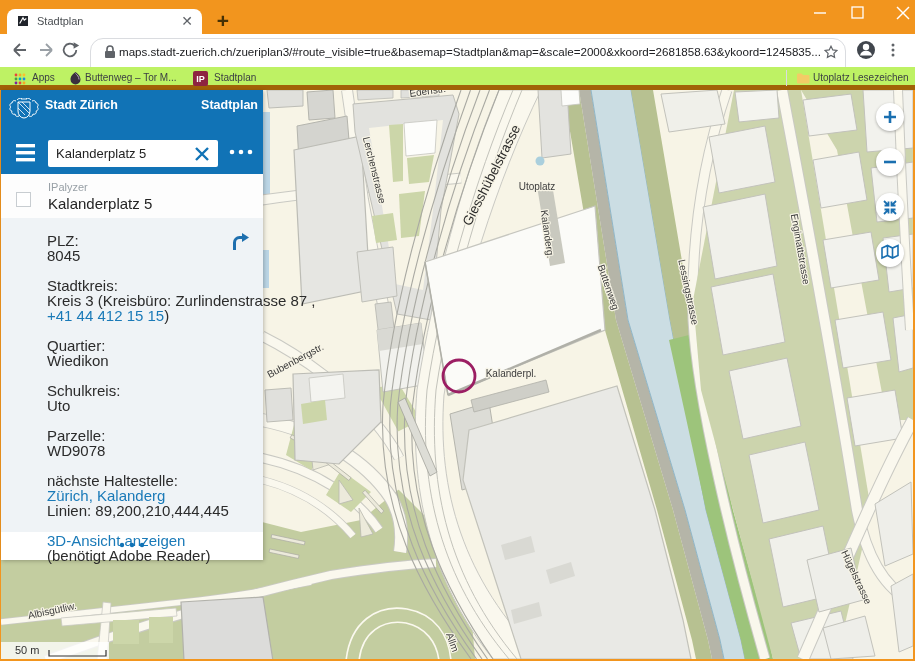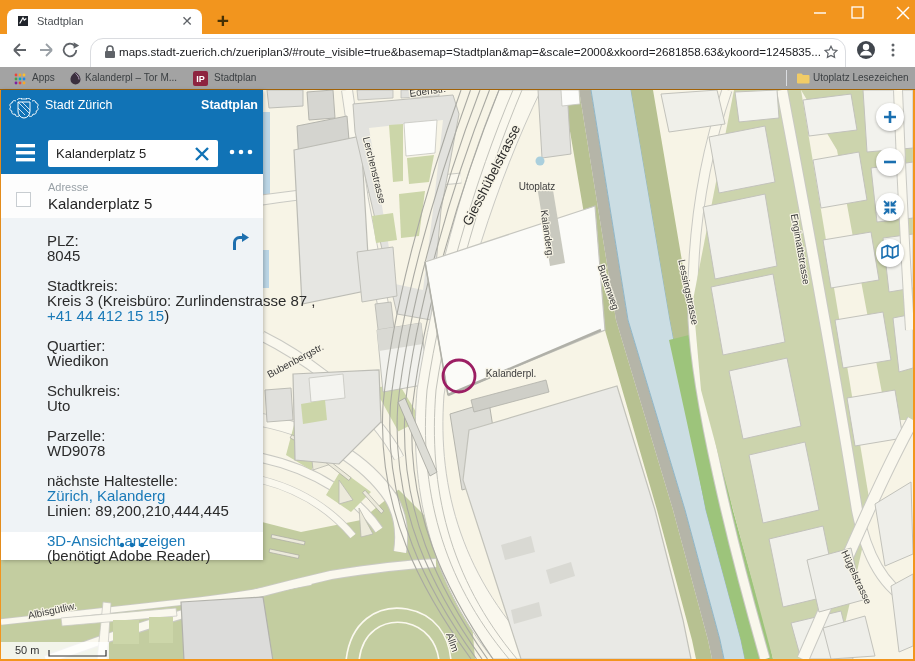--- a/index.html
+++ b/index.html
@@ -17,7 +17,7 @@
   .omni{position:absolute;left:90px;top:4px;width:756px;height:44px;border:1px solid #dadce0;border-radius:13px;background:#fff}
   .omni .url{position:absolute;left:28px;top:6px;width:712px;overflow:hidden;font-size:11.6px;color:#202124;white-space:nowrap}
   
-  .bookbar{position:absolute;left:0;top:67px;width:915px;height:23px;background:#a3a3a3;border-bottom:1px solid #a16207;font-size:10px;color:#3c4043}
+  .bookbar{position:absolute;left:0;top:67px;width:915px;height:23px;background:#bef264;border-bottom:5px solid #a16207;font-size:10px;color:#3c4043}
   .bookbar span{position:absolute;top:5px;white-space:nowrap}
   
   .content{position:absolute;left:1px;top:90px;width:912px;height:569px;background:#f7f4e6}

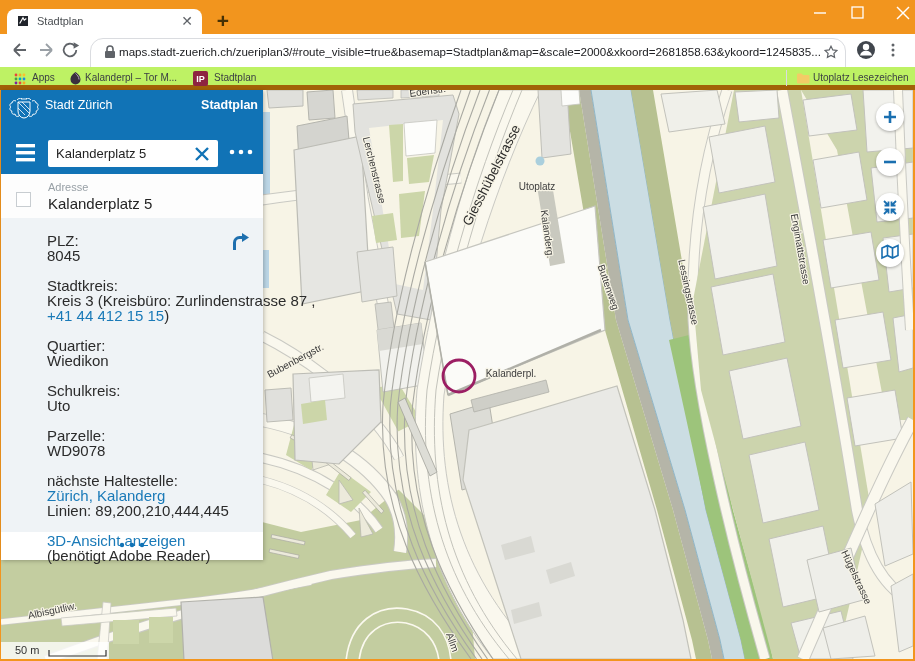--- a/index.html
+++ b/index.html
@@ -108,7 +108,7 @@
       <path d="M6.5 1 C9 3 11.5 5 11.5 8.5 a5 5 0 0 1 -10 0 C1.5 5 4 3 6.5 1 Z" fill="#3b2f3e"></path>
       <path d="M6.5 2.5 C8 4 10 5.5 10 8.5" stroke="#b9a6c0" stroke-width="1" fill="none"></path>
     </svg>
-    <span style="left:85px">Kalanderpl – Tor M...</span>
+    <span style="left:85px">Buttenweg – Tor M...</span>
     <svg width="15" height="15" style="position:absolute;left:193px;top:4px" viewBox="0 0 15 15">
       <rect width="15" height="15" rx="2" fill="#8e2440"></rect>
       <text x="7.5" y="11" font-size="9" font-weight="bold" fill="#fff" text-anchor="middle" font-family="Liberation Sans">IP</text>

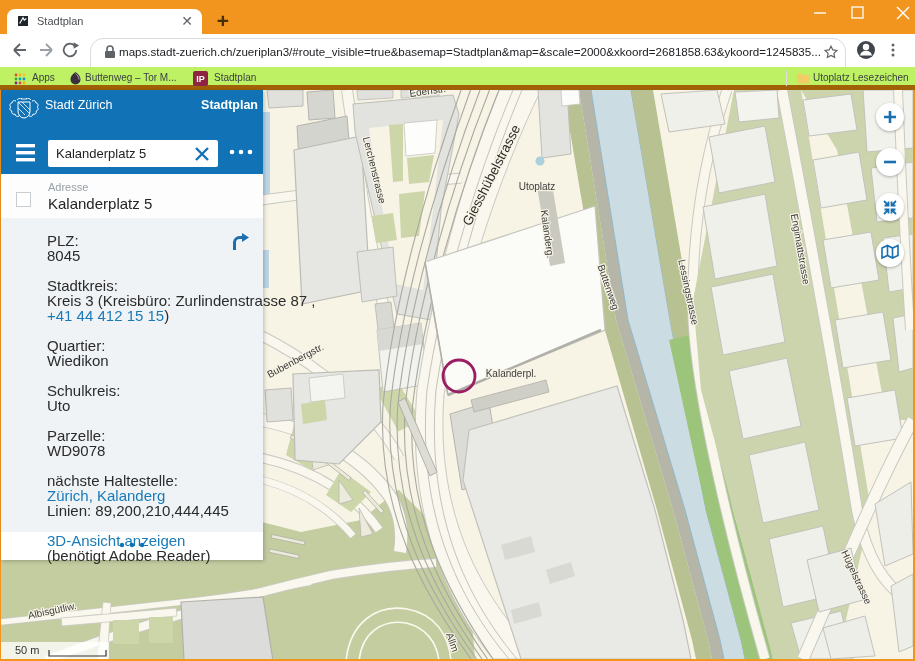--- a/index.html
+++ b/index.html
@@ -24,7 +24,7 @@
   
   .panel{position:absolute;left:0;top:0;width:262px;height:470px;background:#eff3f6;box-shadow:1px 1px 4px rgba(0,0,0,.25);z-index:3}
   .phead{position:absolute;left:0;top:0;width:262px;height:84px;background:#1173b6}
-  .phead .t1{position:absolute;left:44px;top:8px;font-size:12.5px;font-weight:normal;color:#fff}
+  .phead .t1{position:absolute;left:44px;top:8px;font-size:12.5px;font-weight:bold;color:#fff}
   .phead .t2{position:absolute;right:5px;top:8px;font-size:12.5px;font-weight:bold;color:#fff}
   .sinput{position:absolute;left:47px;top:50px;width:170px;height:27px;background:#fff;border-radius:2px}
   .sinput .txt{position:absolute;left:8px;top:6px;font-size:13px;color:#222}

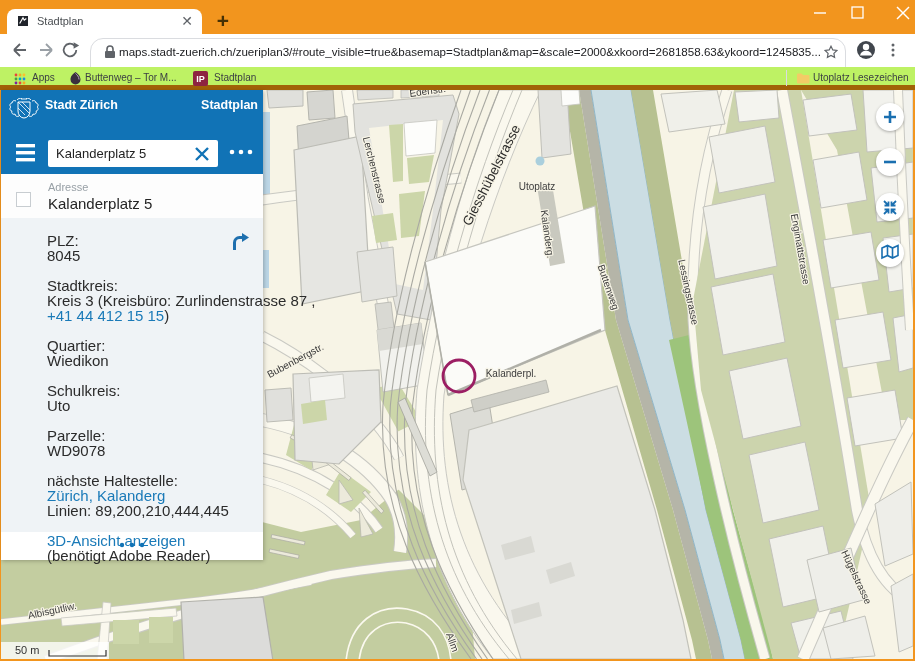--- a/index.html
+++ b/index.html
@@ -367,7 +367,7 @@
       <div class="pwhite1"></div>
       <div class="pwhite2"></div>
       <div class="checkbox"></div>
-      <div class="lab-adr">Adresse</div>
+      <div class="lab-adr">IPalyzer</div>
       <div class="lab-kal">Kalanderplatz 5</div>
       <div class="details">
 PLZ:<br>8045<br><br>Stadtkreis:<br>Kreis 3 (Kreisbüro: Zurlindenstrasse 87 ,<br><a>+41 44 412 15 15</a>)<br><br>Quartier:<br>Wiedikon<br><br>Schulkreis:<br>Uto<br><br>Parzelle:<br>WD9078<br><br>nächste Haltestelle:<br><a>Zürich, Kalanderg</a><br>Linien: 89,200,210,444,445<br><br><a>3D-Ansicht anzeigen</a><br>(benötigt Adobe Reader)

